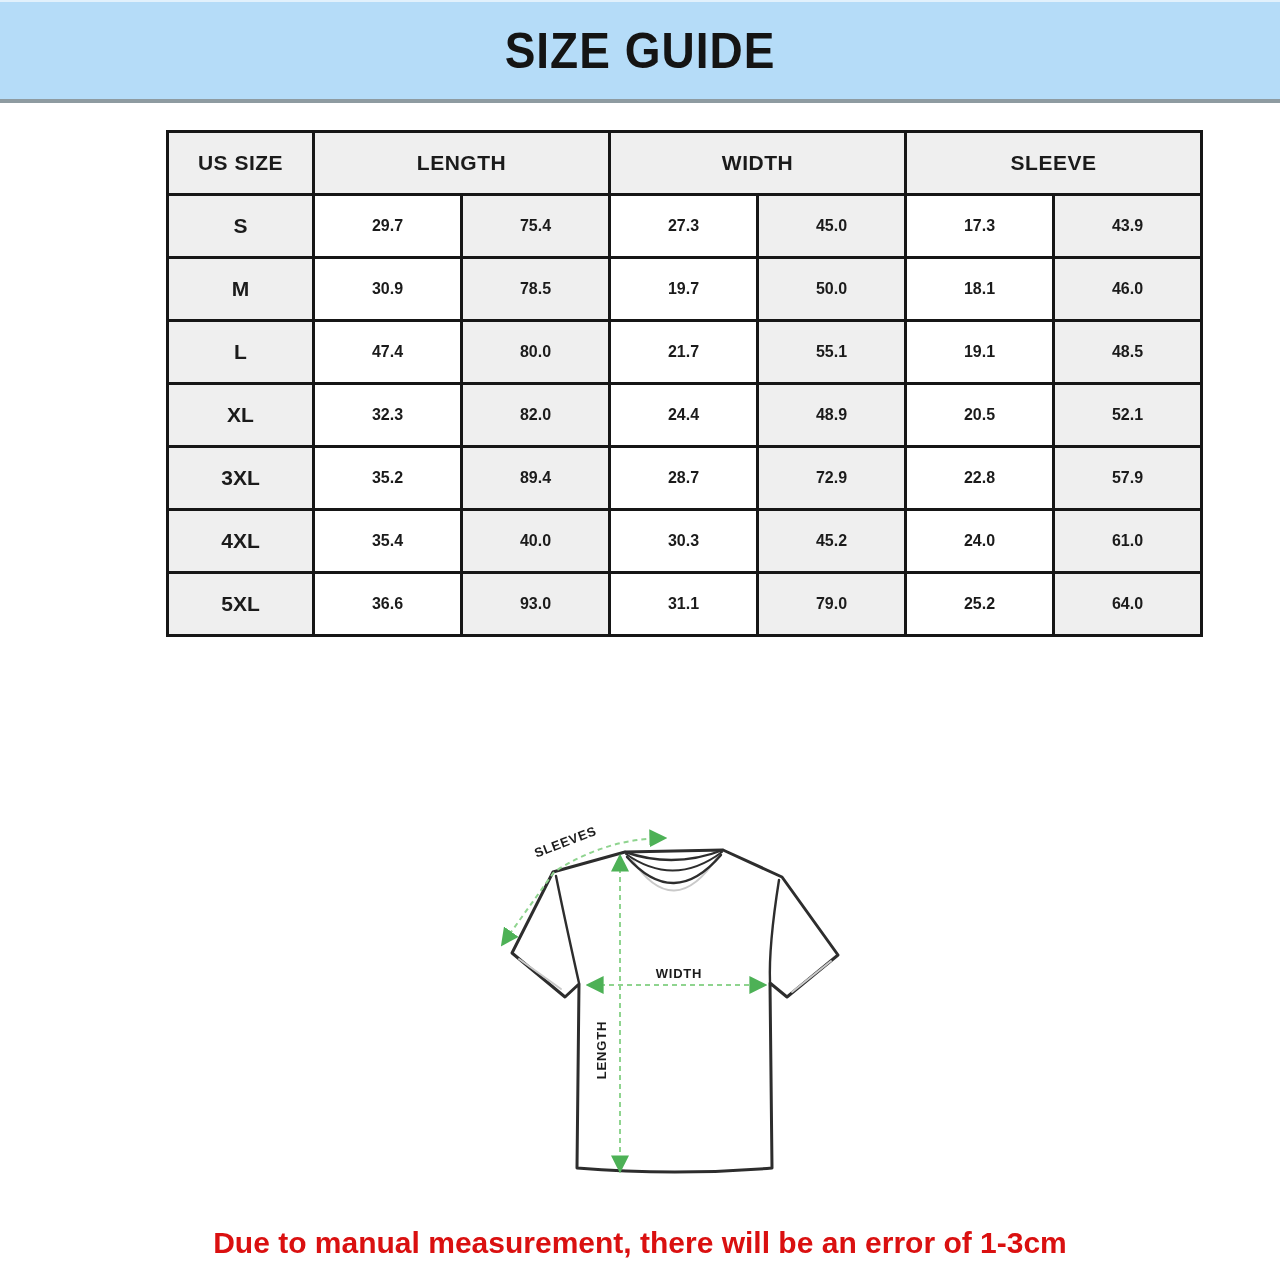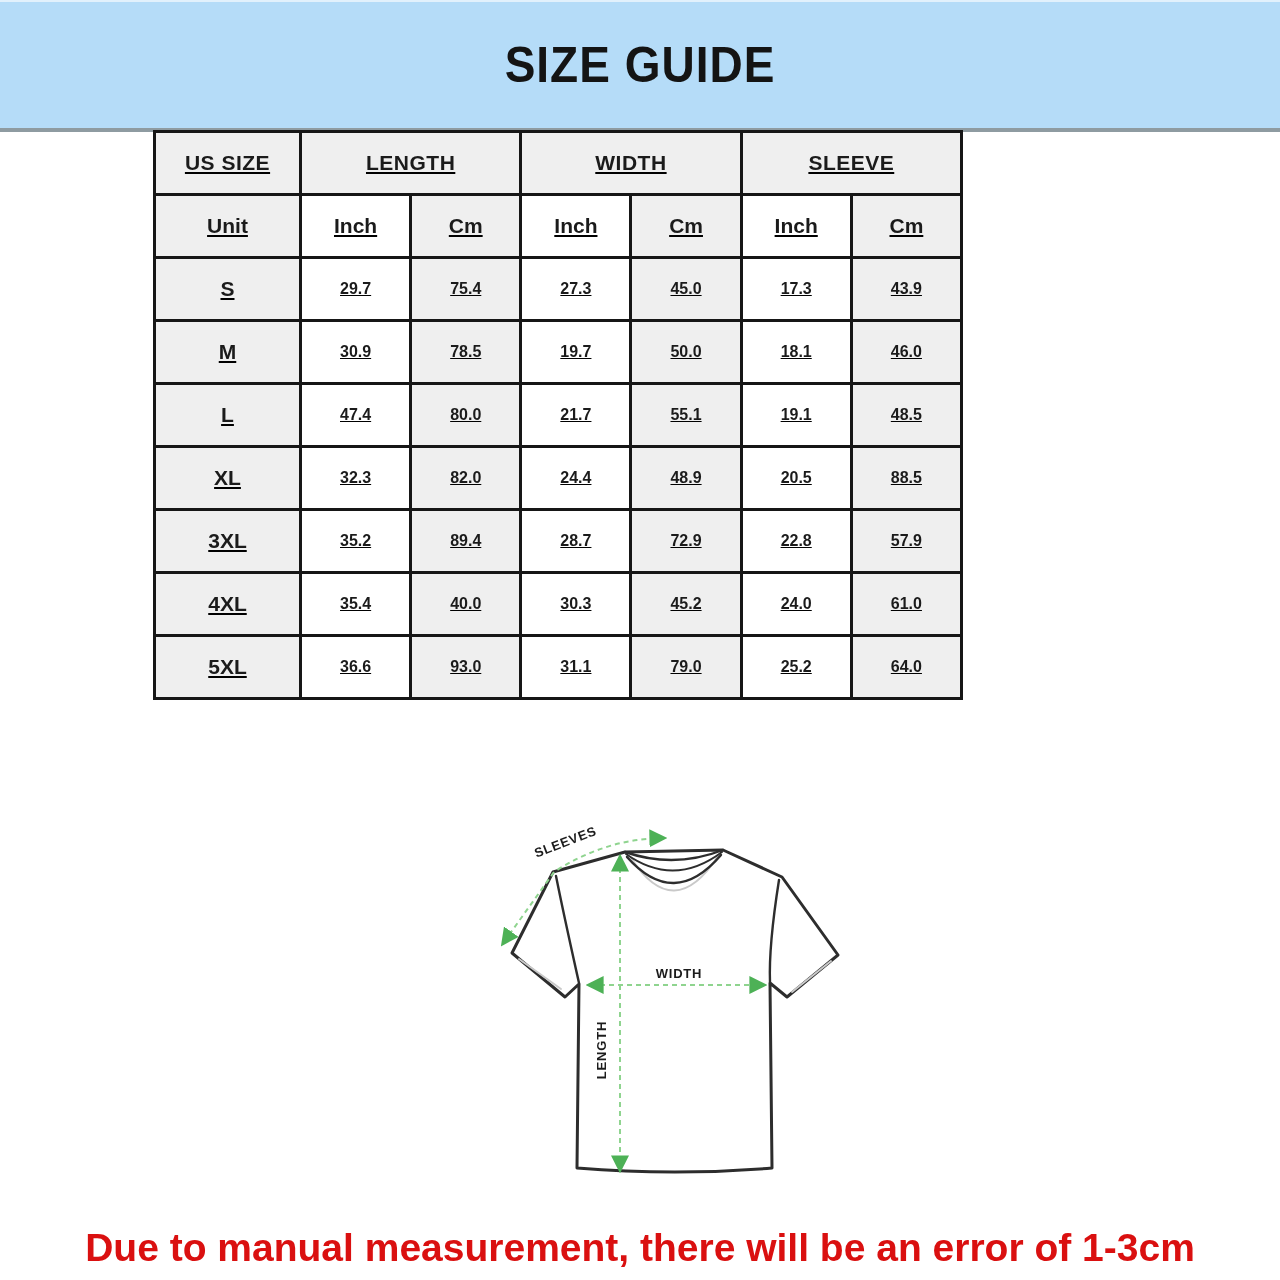--- a/index.html
+++ b/index.html
@@ -23,7 +23,7 @@
     font-family:"Liberation Sans", sans-serif;
   }
   .banner {
-    position:absolute; top:0; left:0; width:1280px; height:132px;
+    position:absolute; top:0; left:0; width:1280px; height:103px;
     background:var(--banner-bg);
     border-top:2px solid #e2f1fc;
     border-bottom:4px solid var(--banner-border);

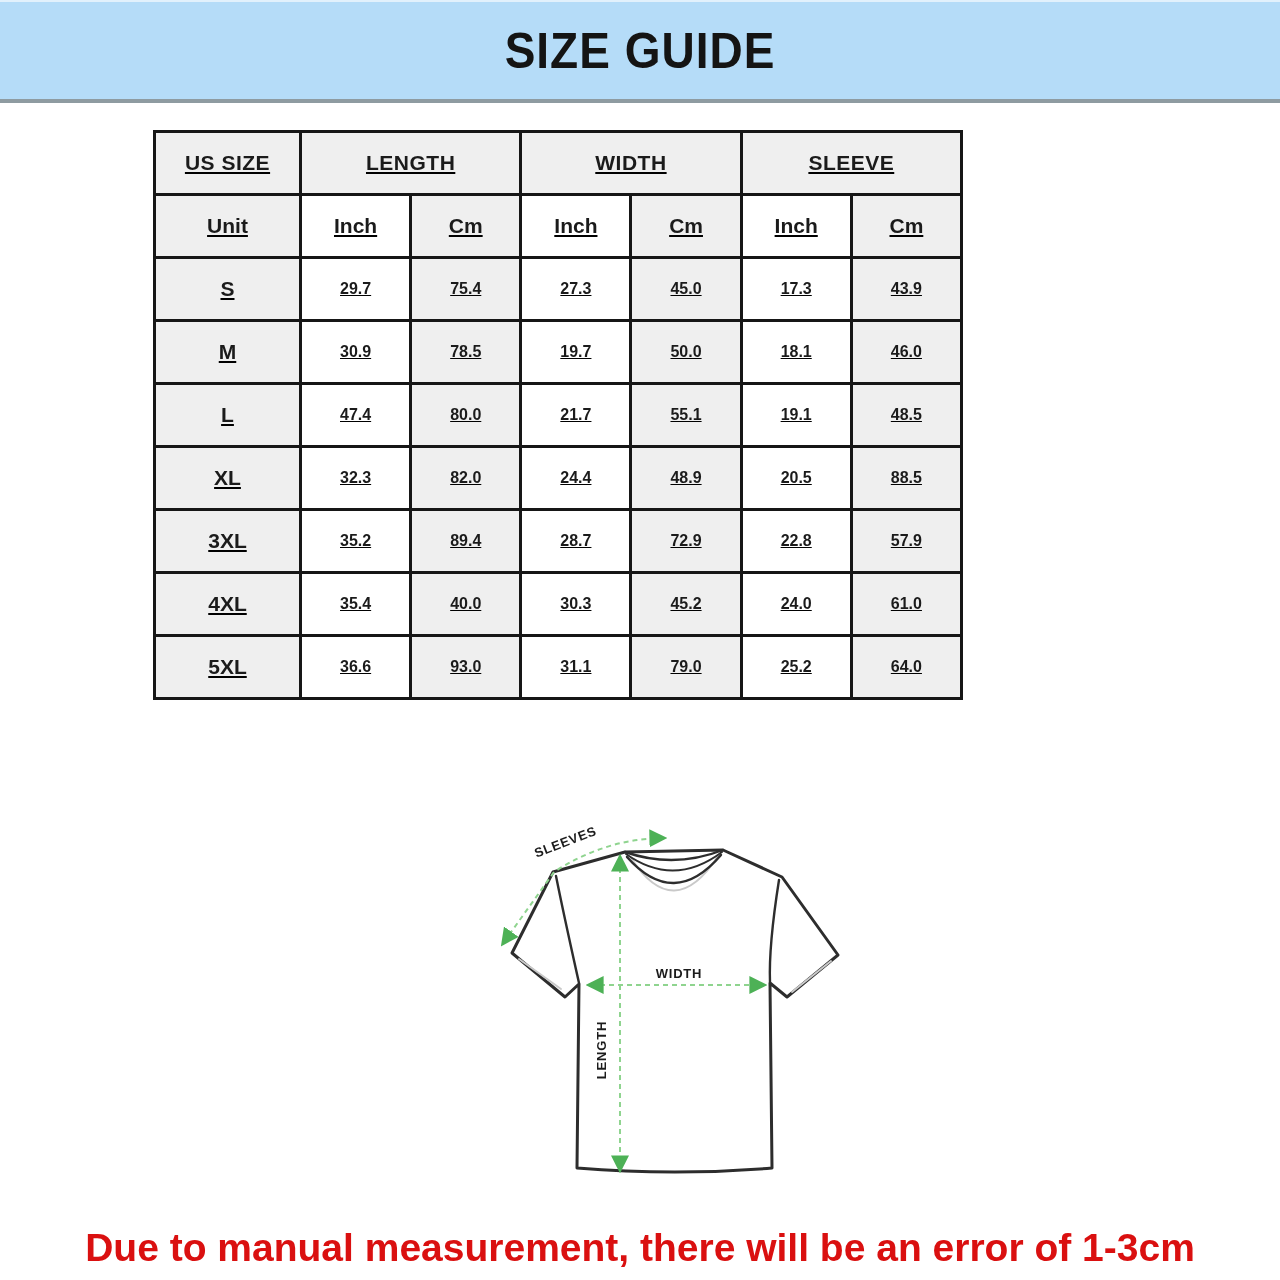--- a/index.html
+++ b/index.html
@@ -34,8 +34,8 @@
     letter-spacing:1px; transform:scaleY(1.08);
   }
   table.size-table {
-    position:absolute; left:153px; top:130px; width:810px;
-    border-collapse:collapse; table-layout:fixed;text-decoration:underline;
+    position:absolute; left:166px; top:130px; width:1037px;
+    border-collapse:collapse; table-layout:fixed;
   }
   .size-table col.c-size { width:146px; }
   .size-table th, .size-table td {

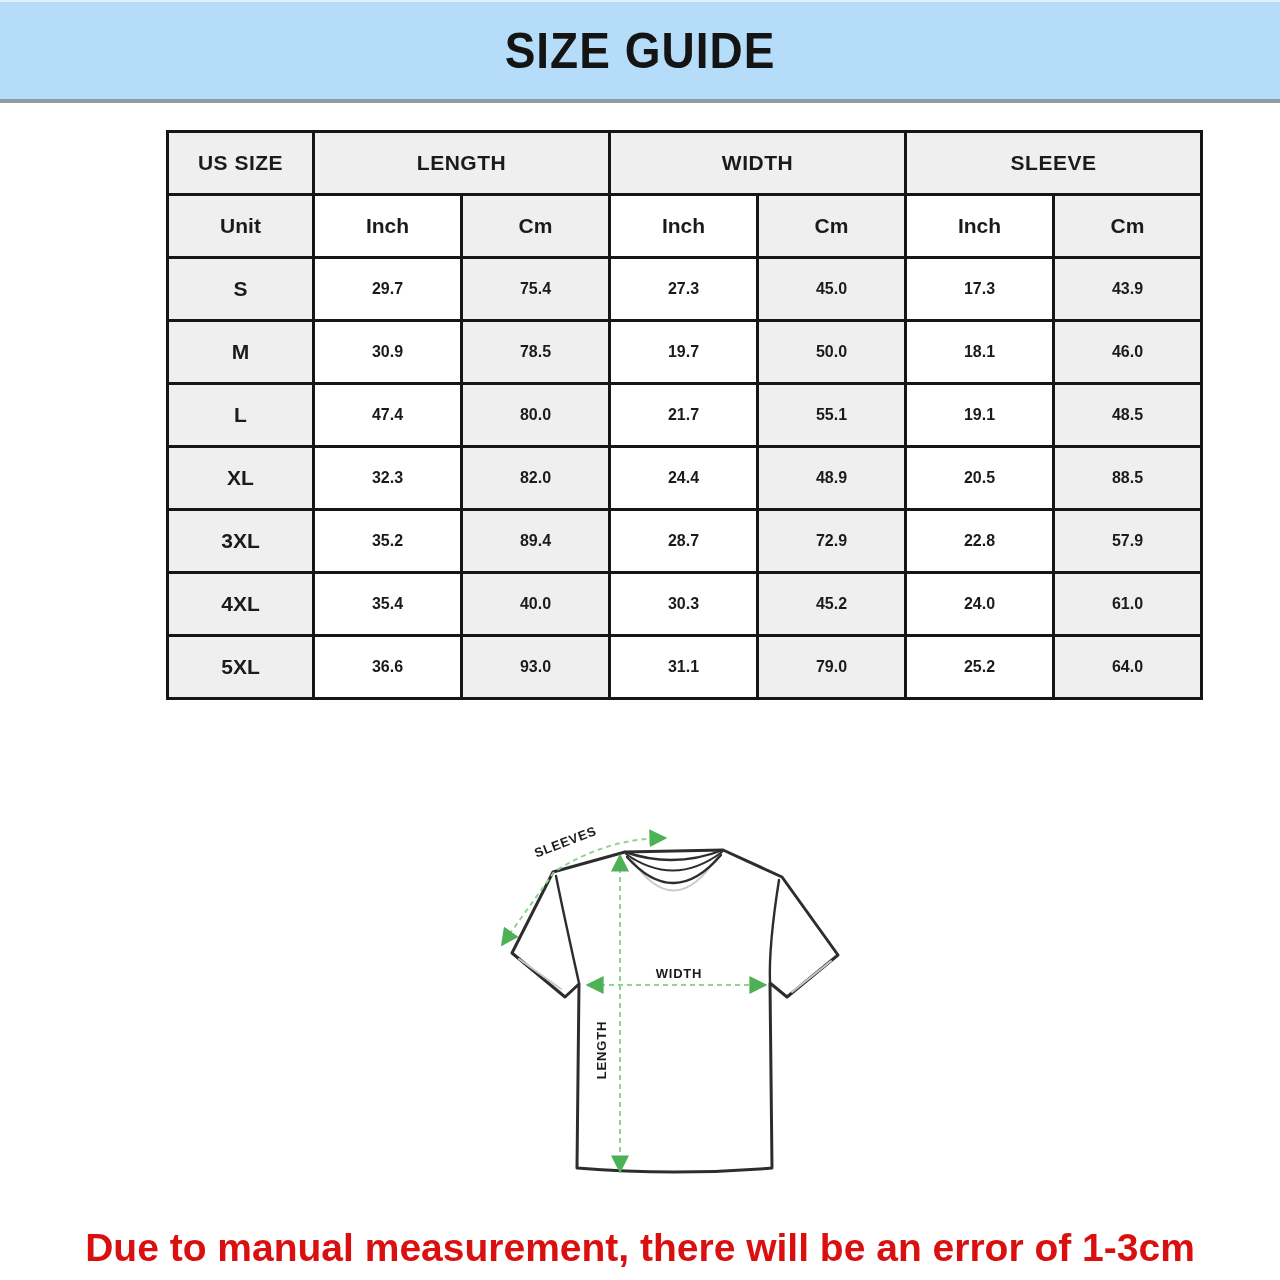--- a/index.html
+++ b/index.html
@@ -94,15 +94,6 @@
       <th class="shade" colspan="2">LENGTH</th>
       <th class="shade" colspan="2">WIDTH</th>
       <th class="shade" colspan="2">SLEEVE</th>
-    </tr>
-    <tr class="unit-row">
-      <th class="shade">Unit</th>
-      <th class="plain">Inch</th>
-      <th class="shade">Cm</th>
-      <th class="plain">Inch</th>
-      <th class="shade">Cm</th>
-      <th class="plain">Inch</th>
-      <th class="shade">Cm</th>
     </tr>
   </thead>
   <tbody>

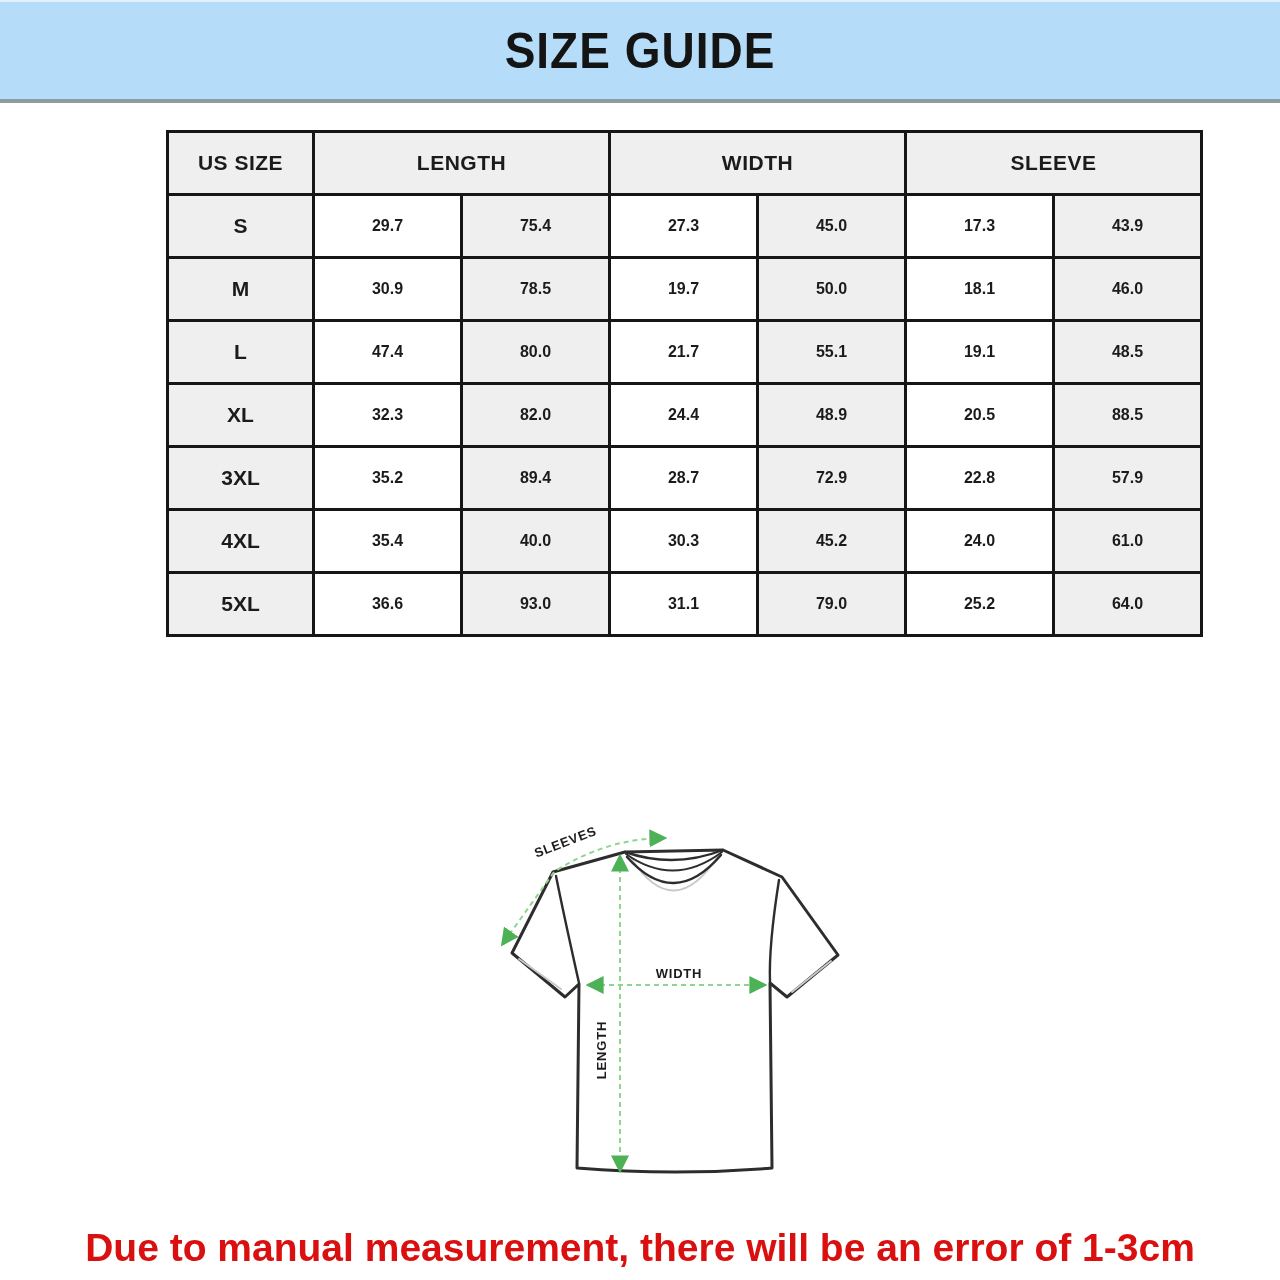--- a/index.html
+++ b/index.html
@@ -131,7 +131,7 @@
         <td class="plain">24.4</td>
         <td class="shade">48.9</td>
         <td class="plain">20.5</td>
-        <td class="shade">88.5</td>
+        <td class="shade">52.1</td>
       </tr>
       <tr>
         <td class="shade size-cell">3XL</td>

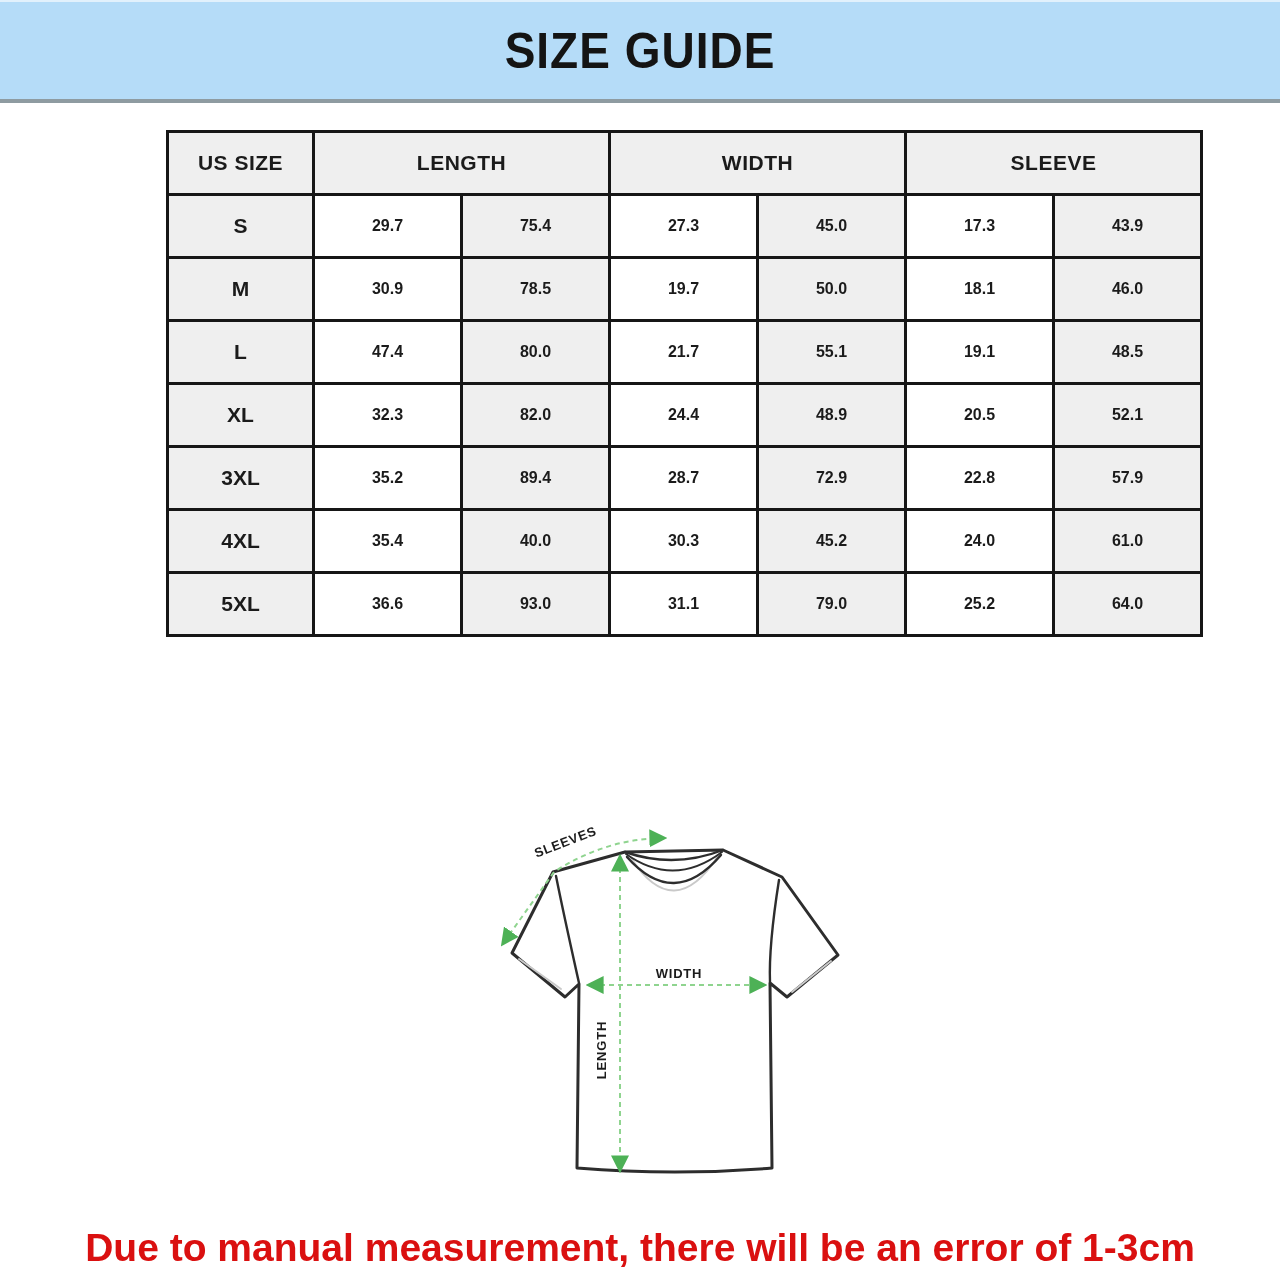--- a/index.html
+++ b/index.html
@@ -68,7 +68,7 @@
   }
   .note {
     position:absolute; top:1226px; left:0; width:1280px; text-align:center;
-    font-size:39px; font-weight:bold; color:var(--note-color);
+    font-size:30px; font-weight:bold; color:var(--note-color);
   }
 </style>
 </head>

